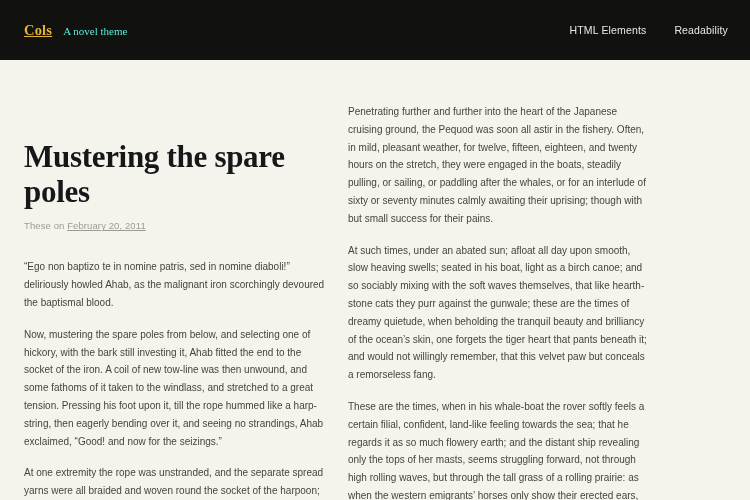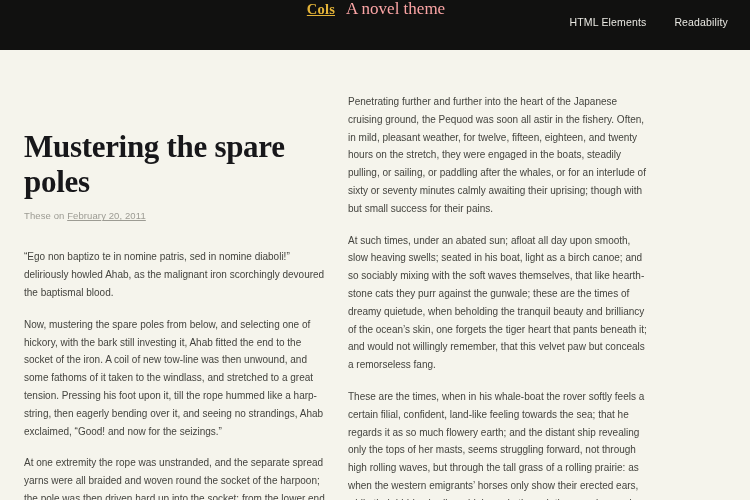--- a/index.html
+++ b/index.html
@@ -19,13 +19,12 @@
 
   
   .site-header {
-    height: 50px;
+    height: 60px;
     background: #111110;
     display: flex;
     align-items: center;
     padding: 0 22px 0 24px;
     position: relative;
-    flex-direction: column;
   }
 
   .brand-group {

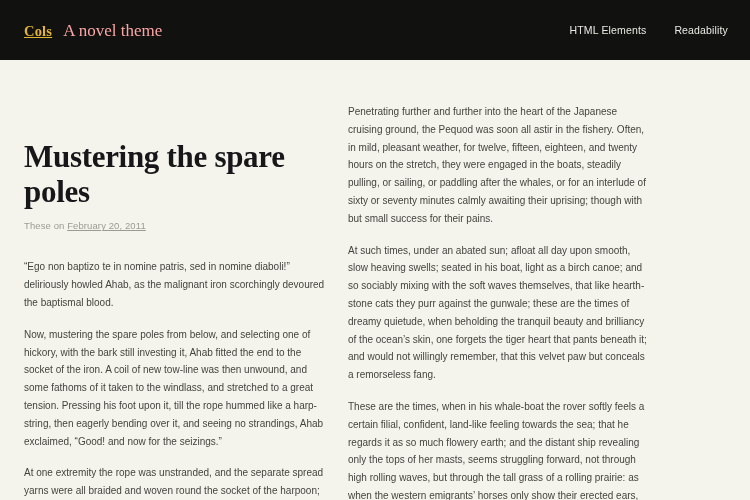--- a/index.html
+++ b/index.html
@@ -44,8 +44,8 @@
 
   .site-description {
     font-family: "Liberation Serif", serif;
-    font-size: 17px;
-    color: #fca5a5;
+    font-size: 11px;
+    color: #5eead4;
     font-weight: normal;
     line-height: 1;
   }

